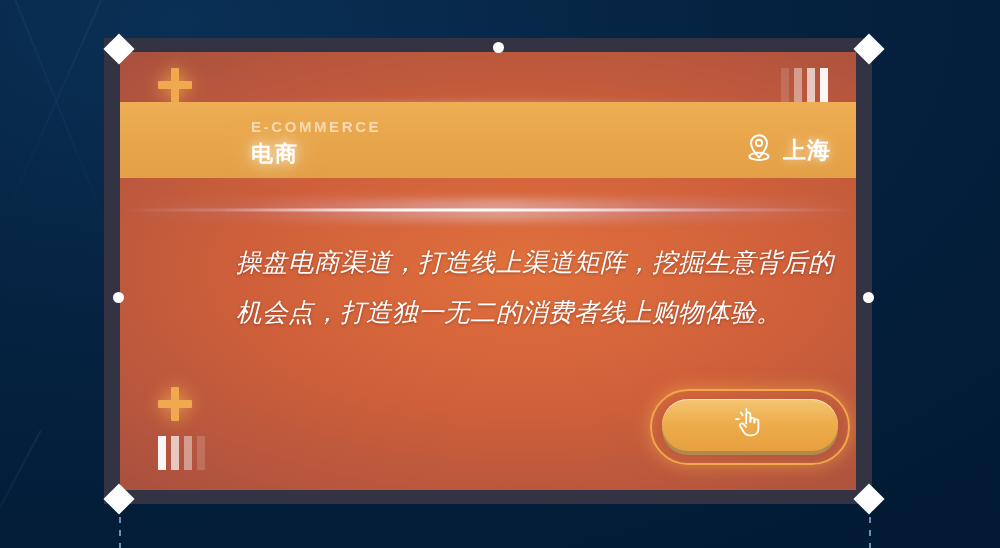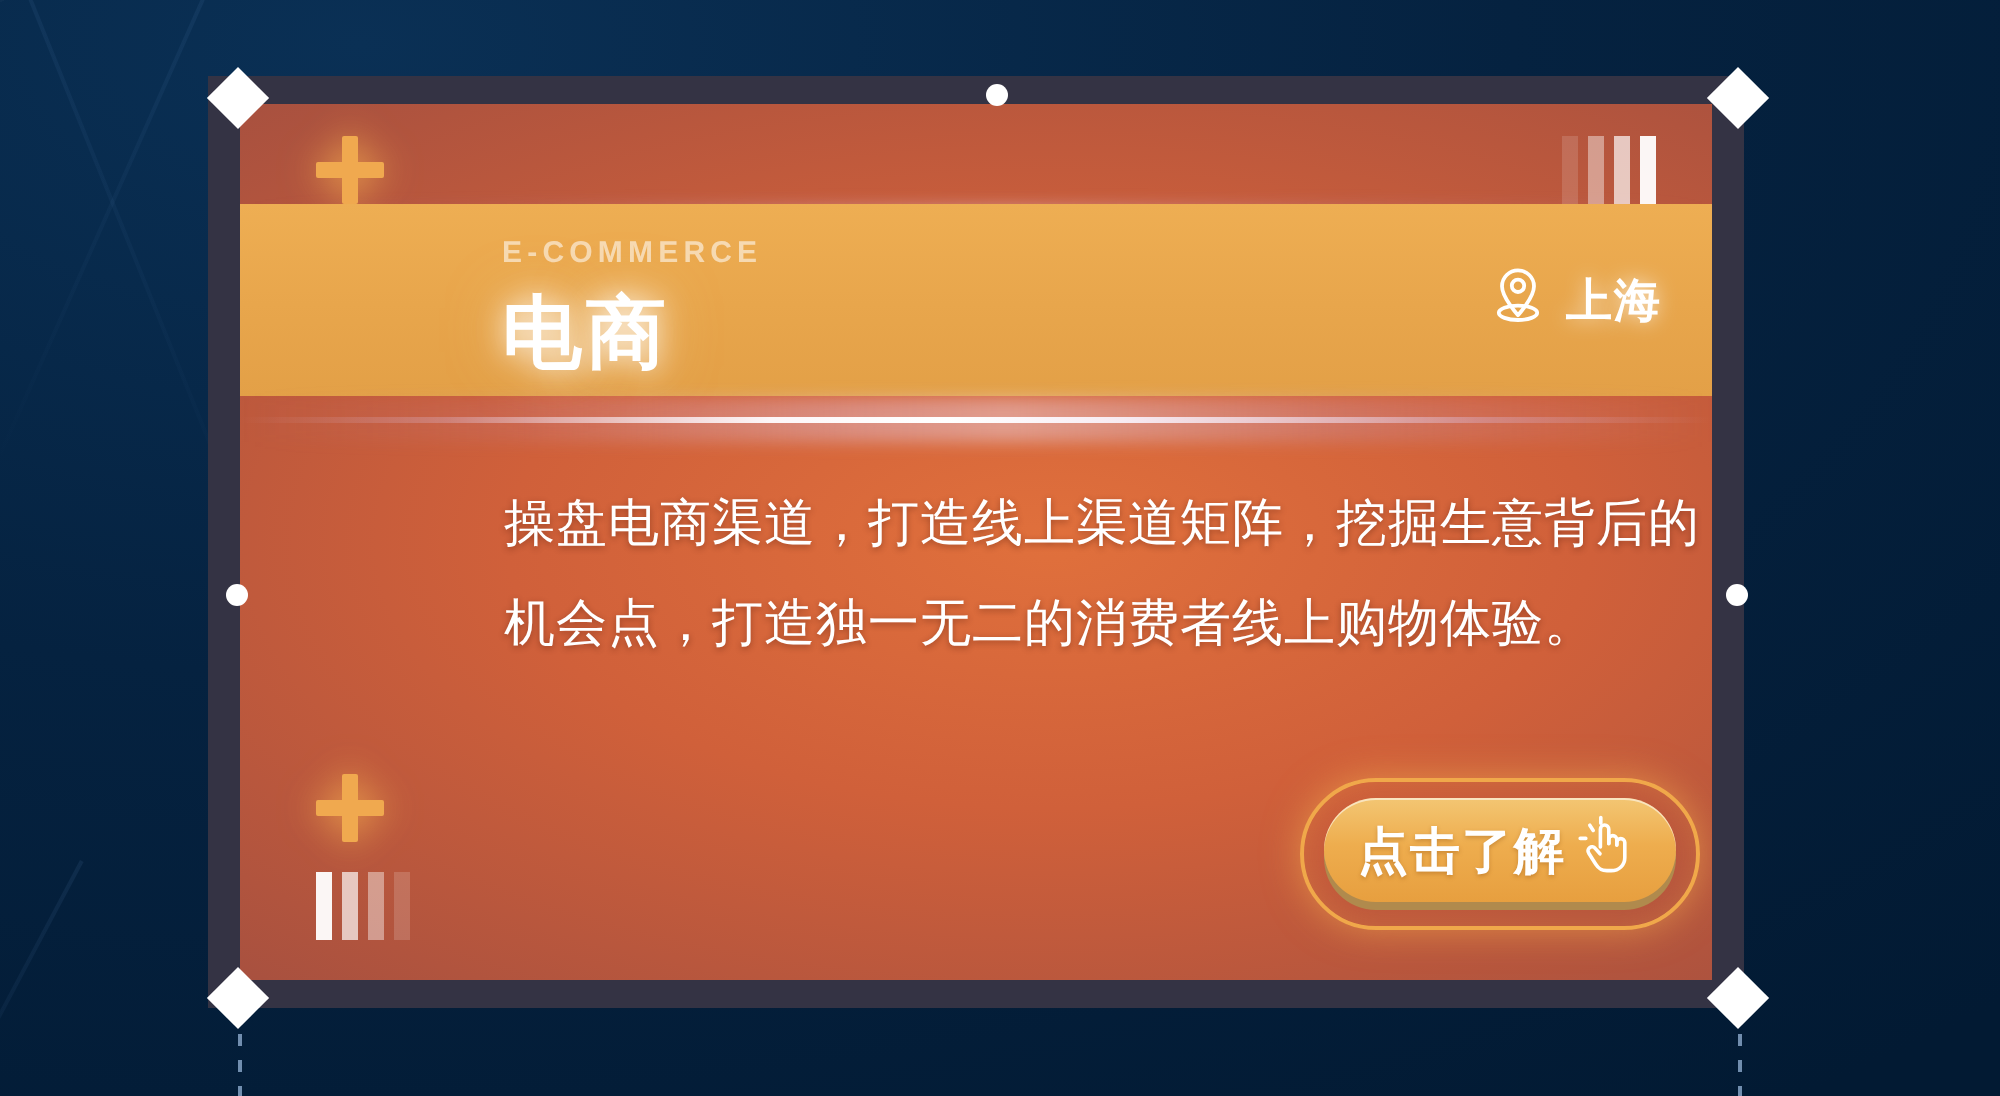--- a/index.html
+++ b/index.html
@@ -87,7 +87,7 @@
   #banner {
     position:absolute;
     left:-19px; top:50px;
-    width:820px; height:96px;
+    width:820px; height:76px;
     background:linear-gradient(to bottom, #eeae53 0%, #e8a64c 52%, #e3a047 100%);
     z-index:4;
   }

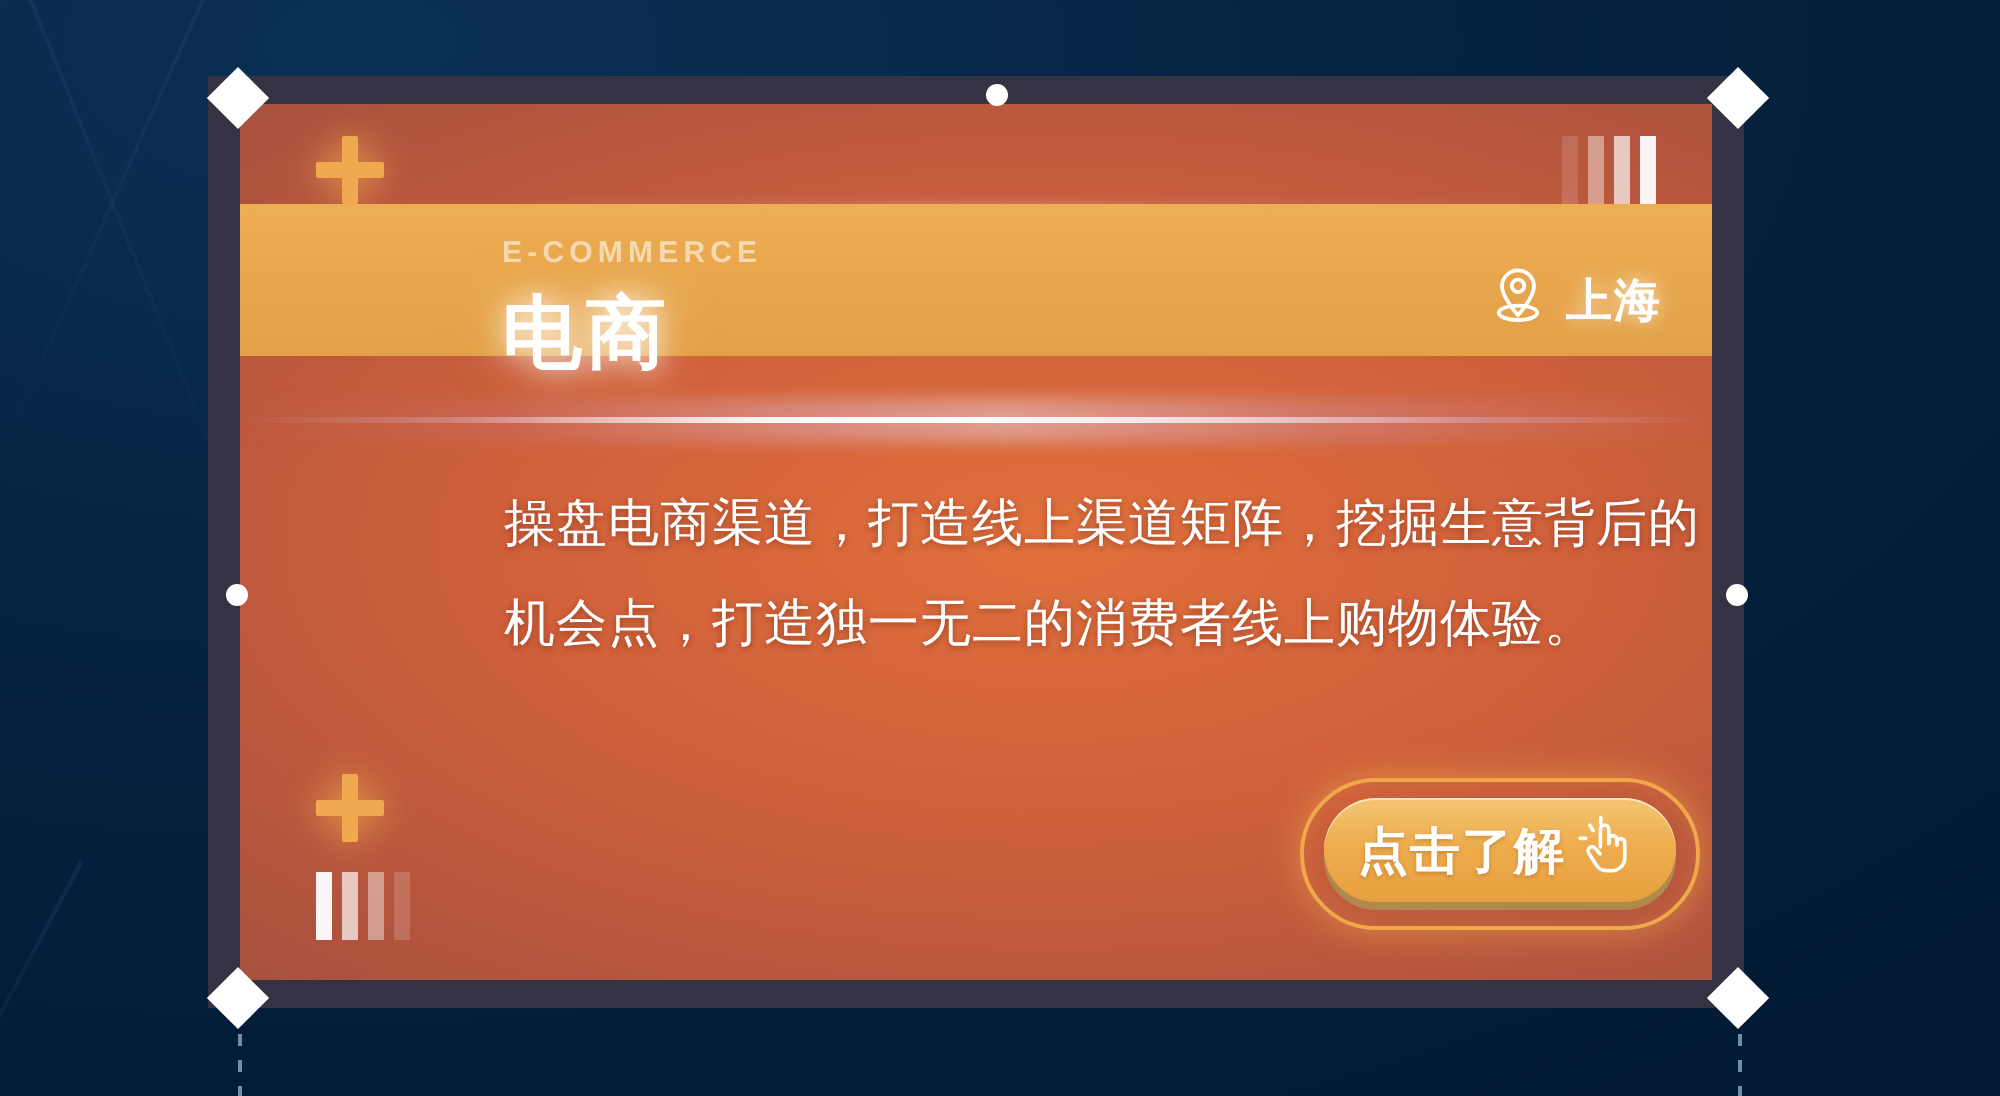--- a/index.html
+++ b/index.html
@@ -99,7 +99,7 @@
   }
   #headline {
     margin-top:4px;
-    font-size:40px; font-weight:bold; letter-spacing:2px;
+    font-size:22px; font-weight:bold; letter-spacing:2px;
     color:#ffffff;
     text-shadow:0 0 14px rgba(255,255,255,.85), 0 0 28px rgba(255,240,200,.5);
   }

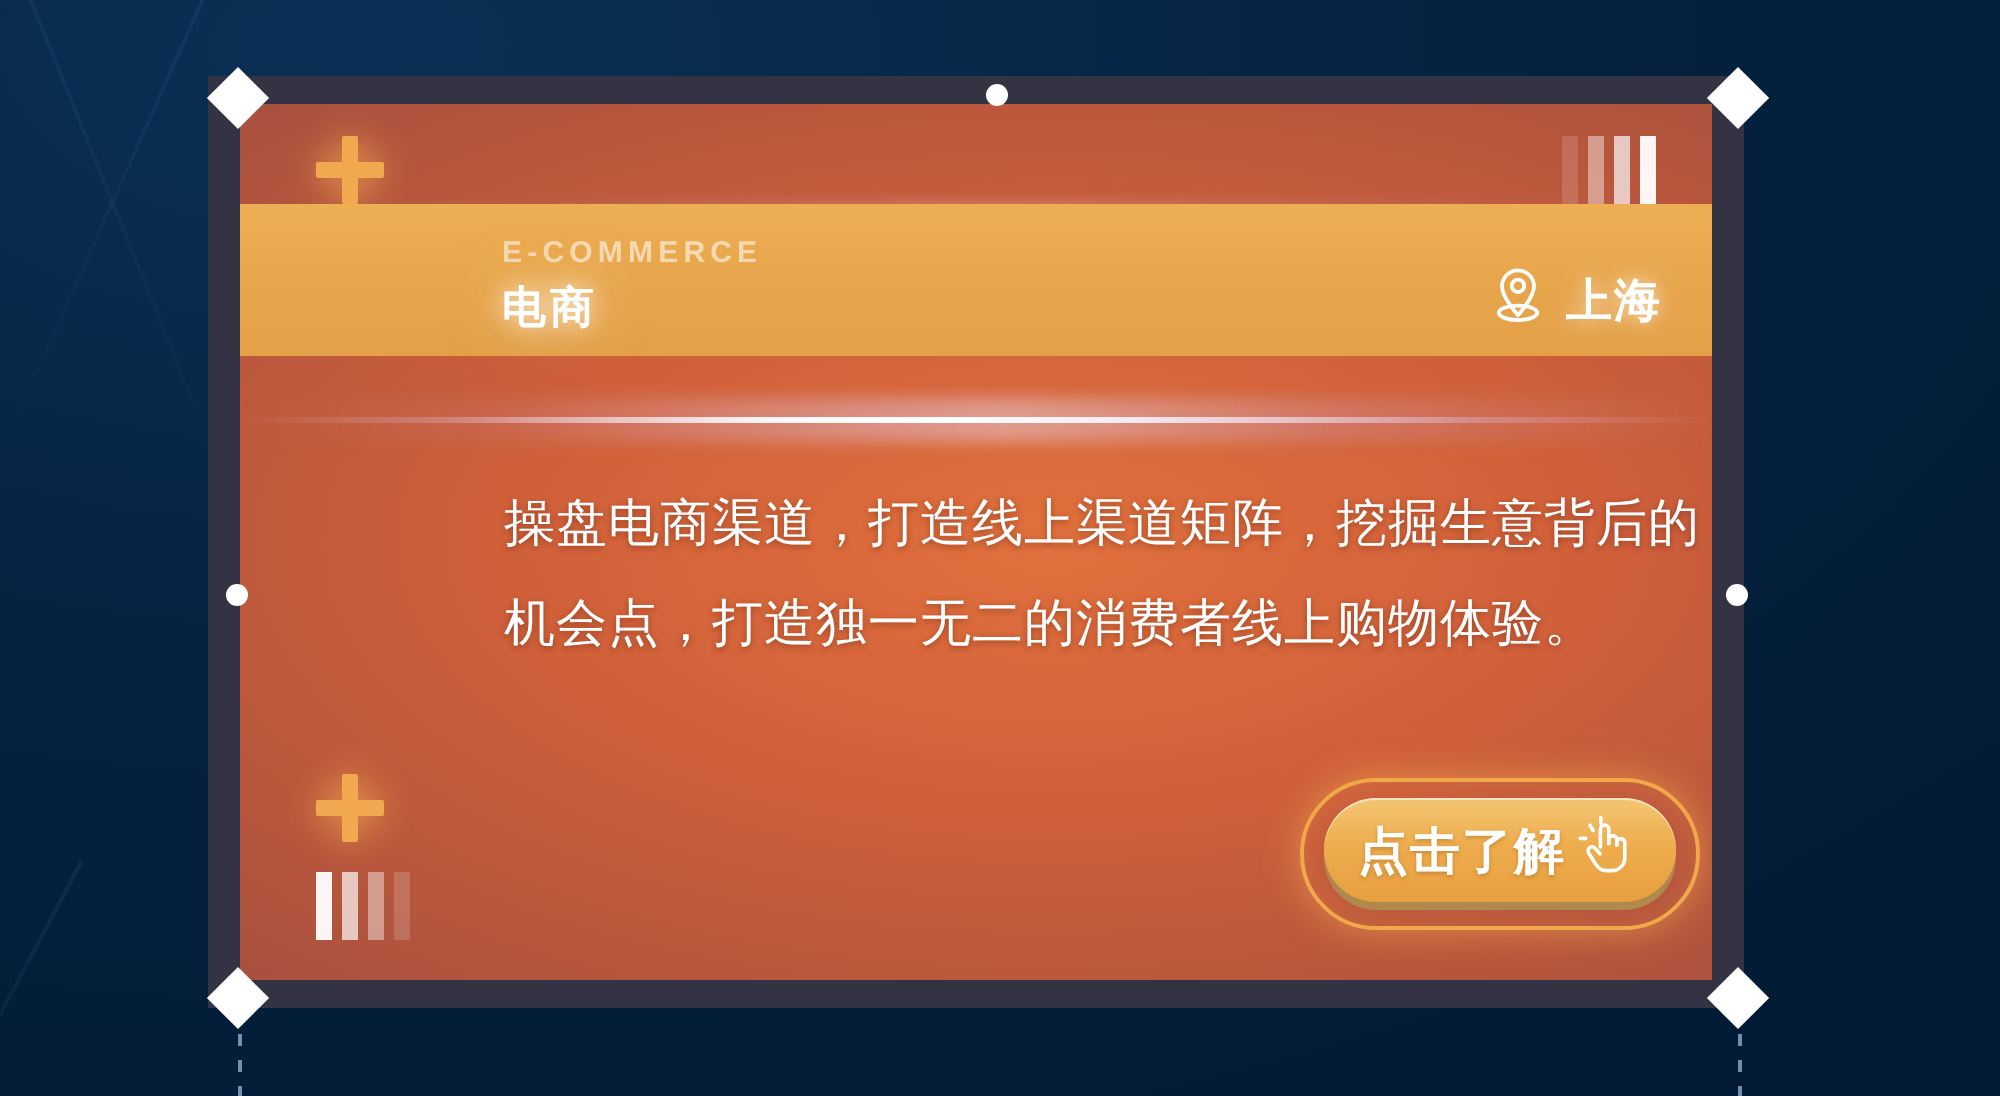--- a/index.html
+++ b/index.html
@@ -116,7 +116,7 @@
   
   #body-text {
     position:absolute;
-    left:132px; top:185px;
+    left:116px; top:185px;
     width:620px;
     color:#ffffff;
     font-size:25.5px;
@@ -124,6 +124,7 @@
     letter-spacing:.5px;
     text-shadow:0 1px 3px rgba(80,25,10,.45);
     z-index:3;
+    font-style:italic;
   }
 
   

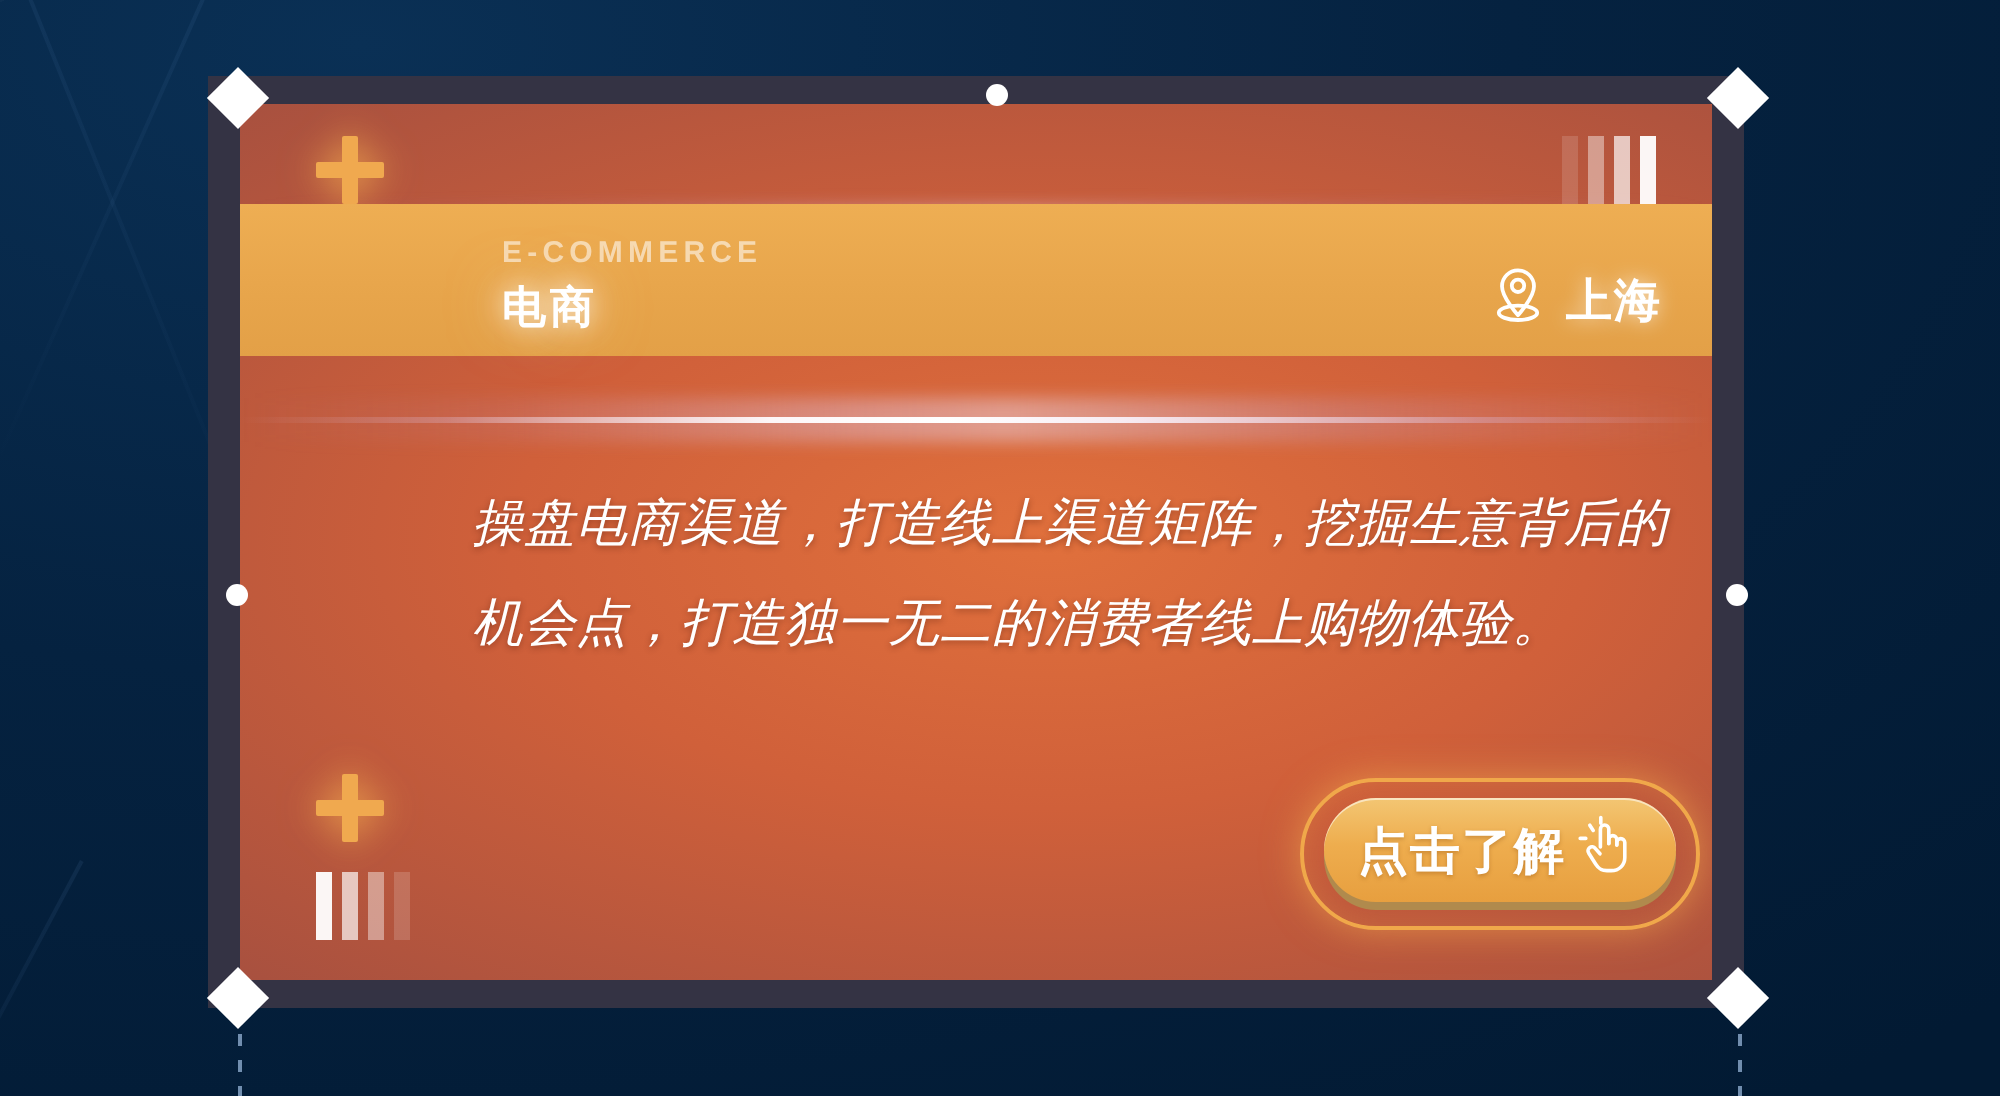--- a/index.html
+++ b/index.html
@@ -257,7 +257,6 @@
         <div id="cta-ring"></div>
         <div id="cta-shadow"></div>
         <div id="cta-button">
-          <span id="cta-label">点击了解</span>
           <span>
             <svg width="34" height="34" viewBox="0 0 34 34" fill="none" stroke="#ffffff" stroke-width="1.8" stroke-linecap="round" stroke-linejoin="round">
               <path d="M13.2 17.5V8.6a2.1 2.1 0 0 1 4.2 0v7.1"></path>

